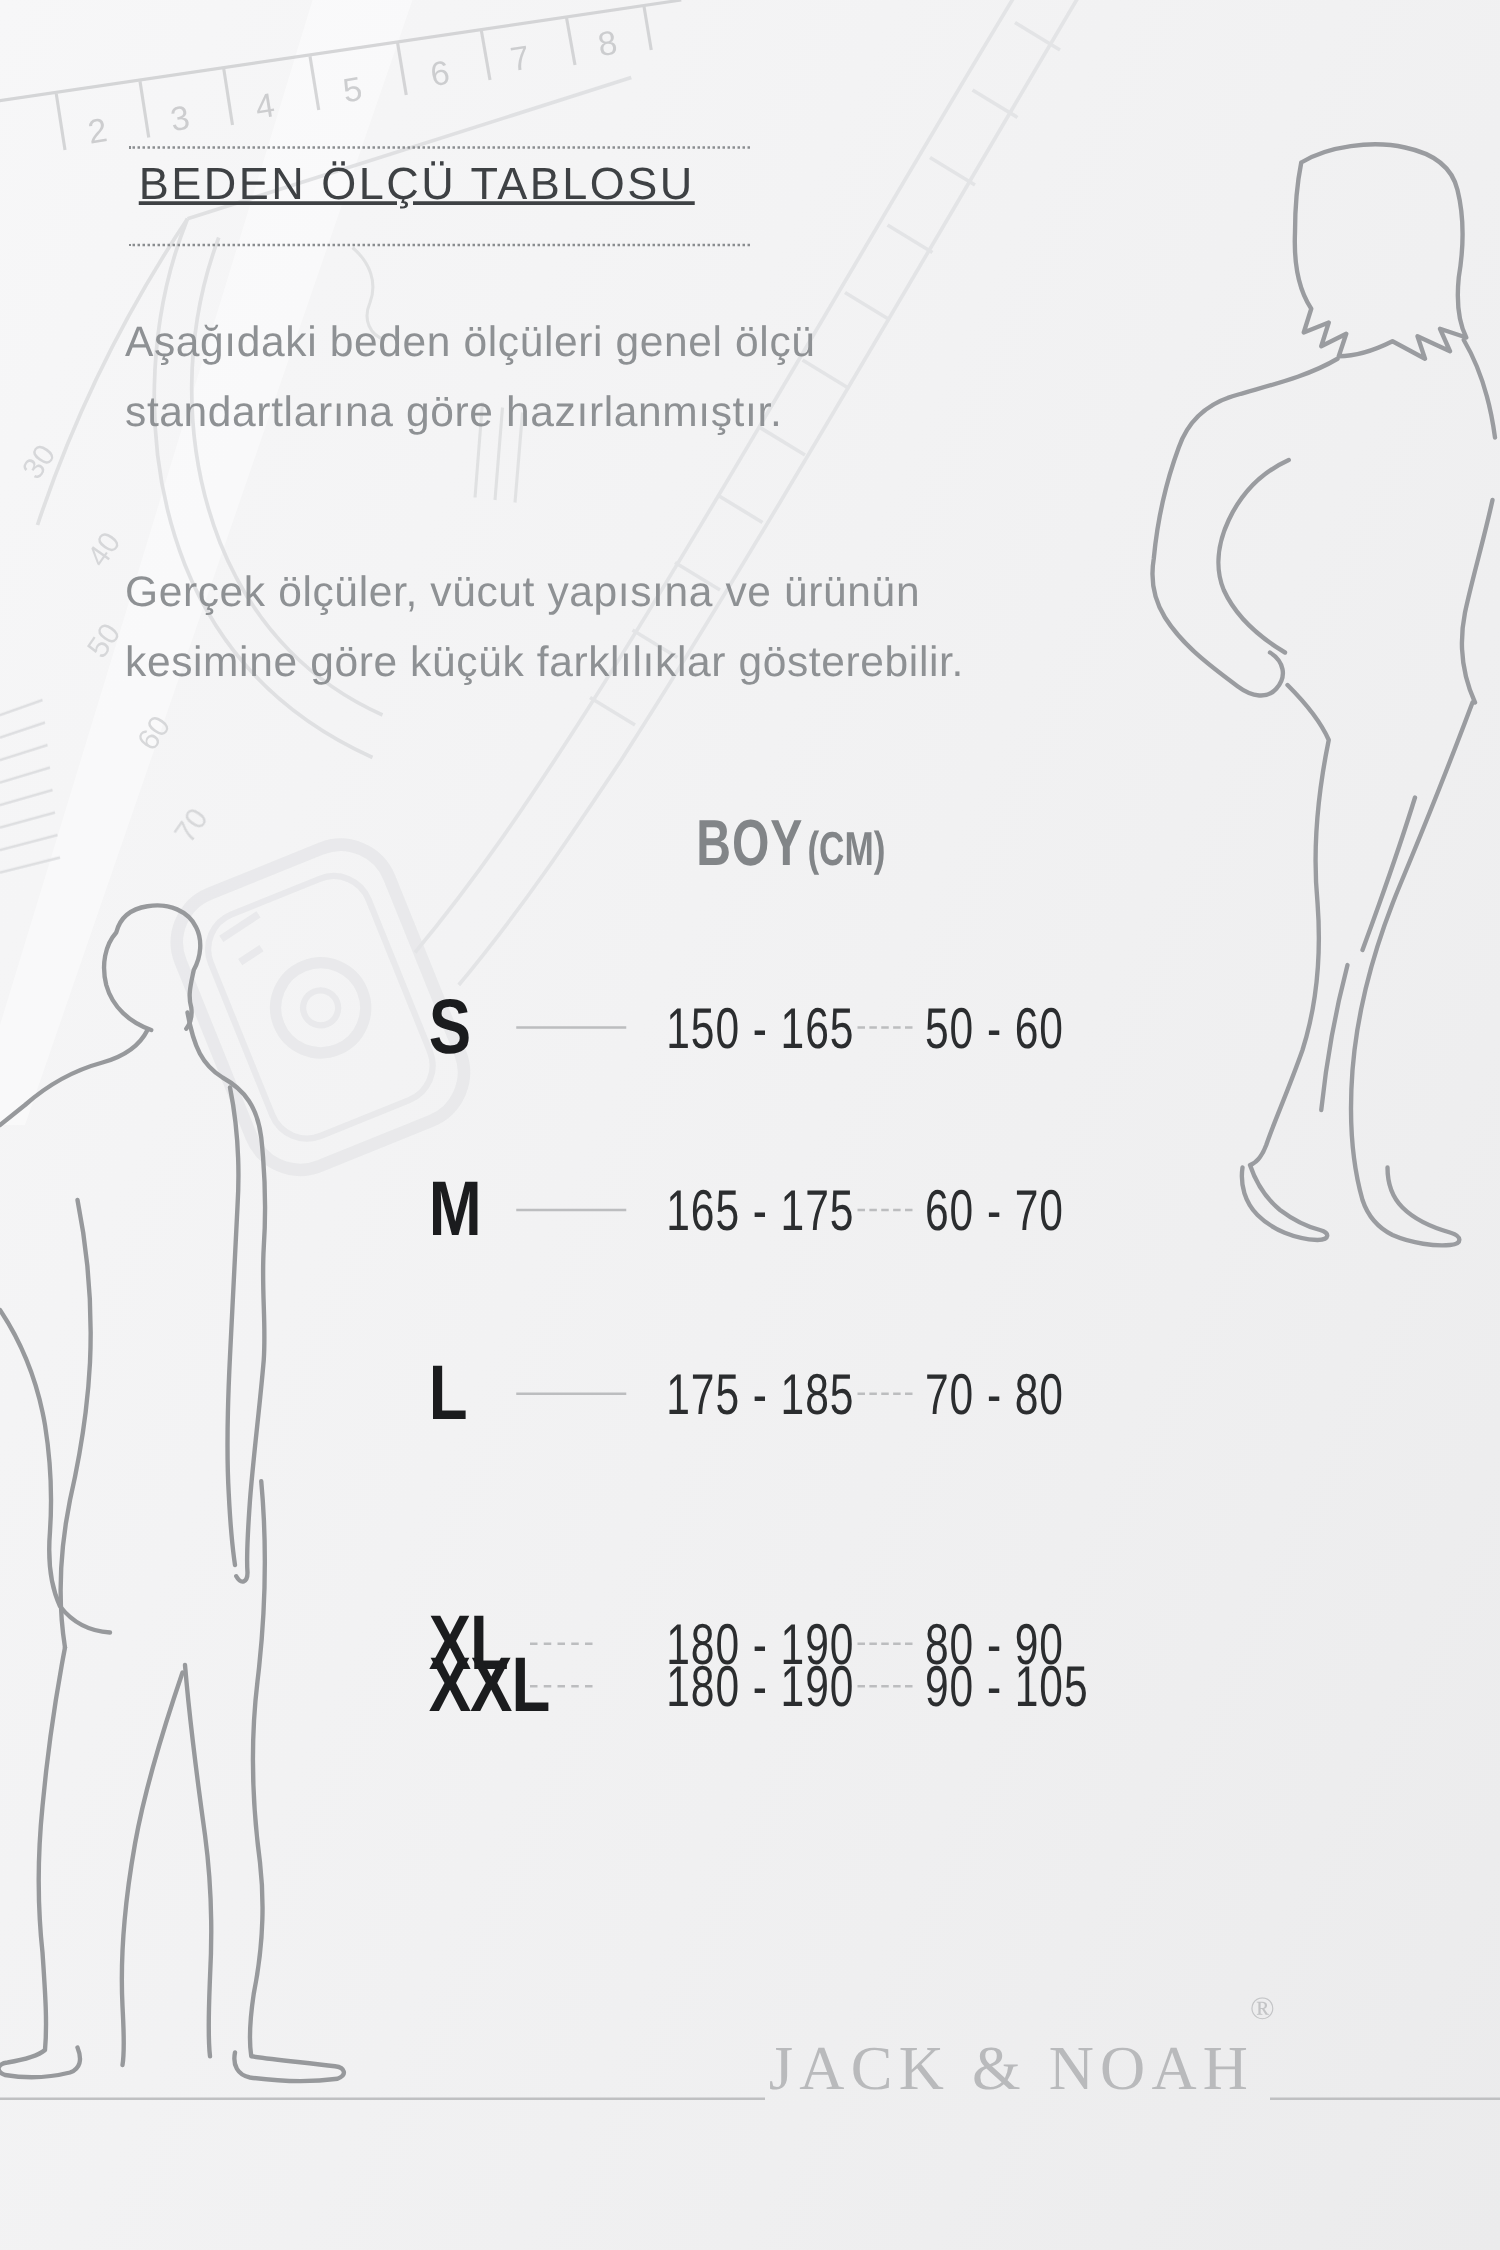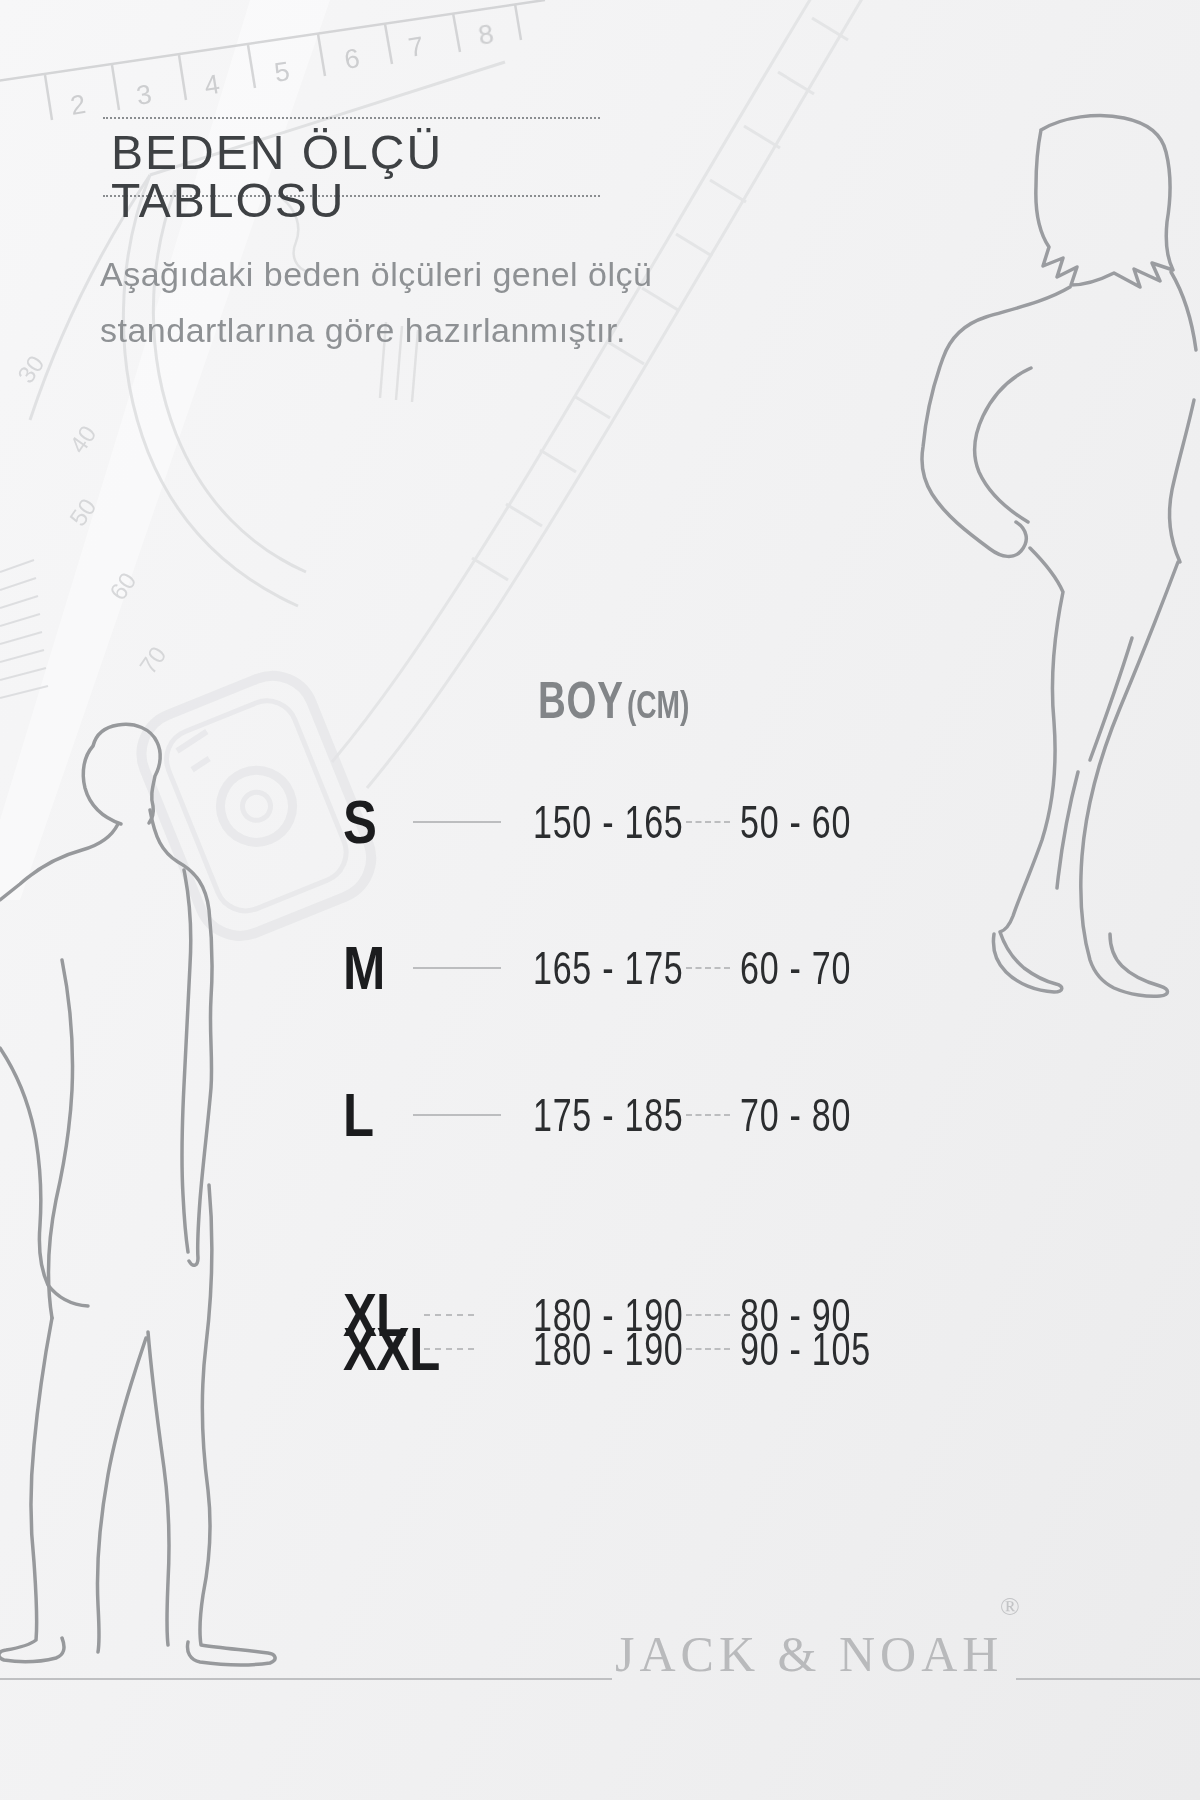--- a/index.html
+++ b/index.html
@@ -12,8 +12,8 @@
   
   .title-block{position:absolute;left:103px;top:117px;width:497px;
     border-top:2px dotted #90939660;border-top-color:#8a8d90;border-bottom:2px dotted #8a8d90;height:76px;}
-  .title-block h1{margin:10px 0 0 8px;font-size:48px;font-weight:300;color:#3e4144;
-    letter-spacing:2px;line-height:1;}
+  .title-block h1{margin:10px 0 0 8px;font-size:36px;font-weight:300;color:#3e4144;
+    letter-spacing:2px;line-height:1;text-decoration:underline;}
   
   .para{position:absolute;color:#8e9194;font-size:34px;font-weight:400;
     line-height:56px;letter-spacing:.5px;}

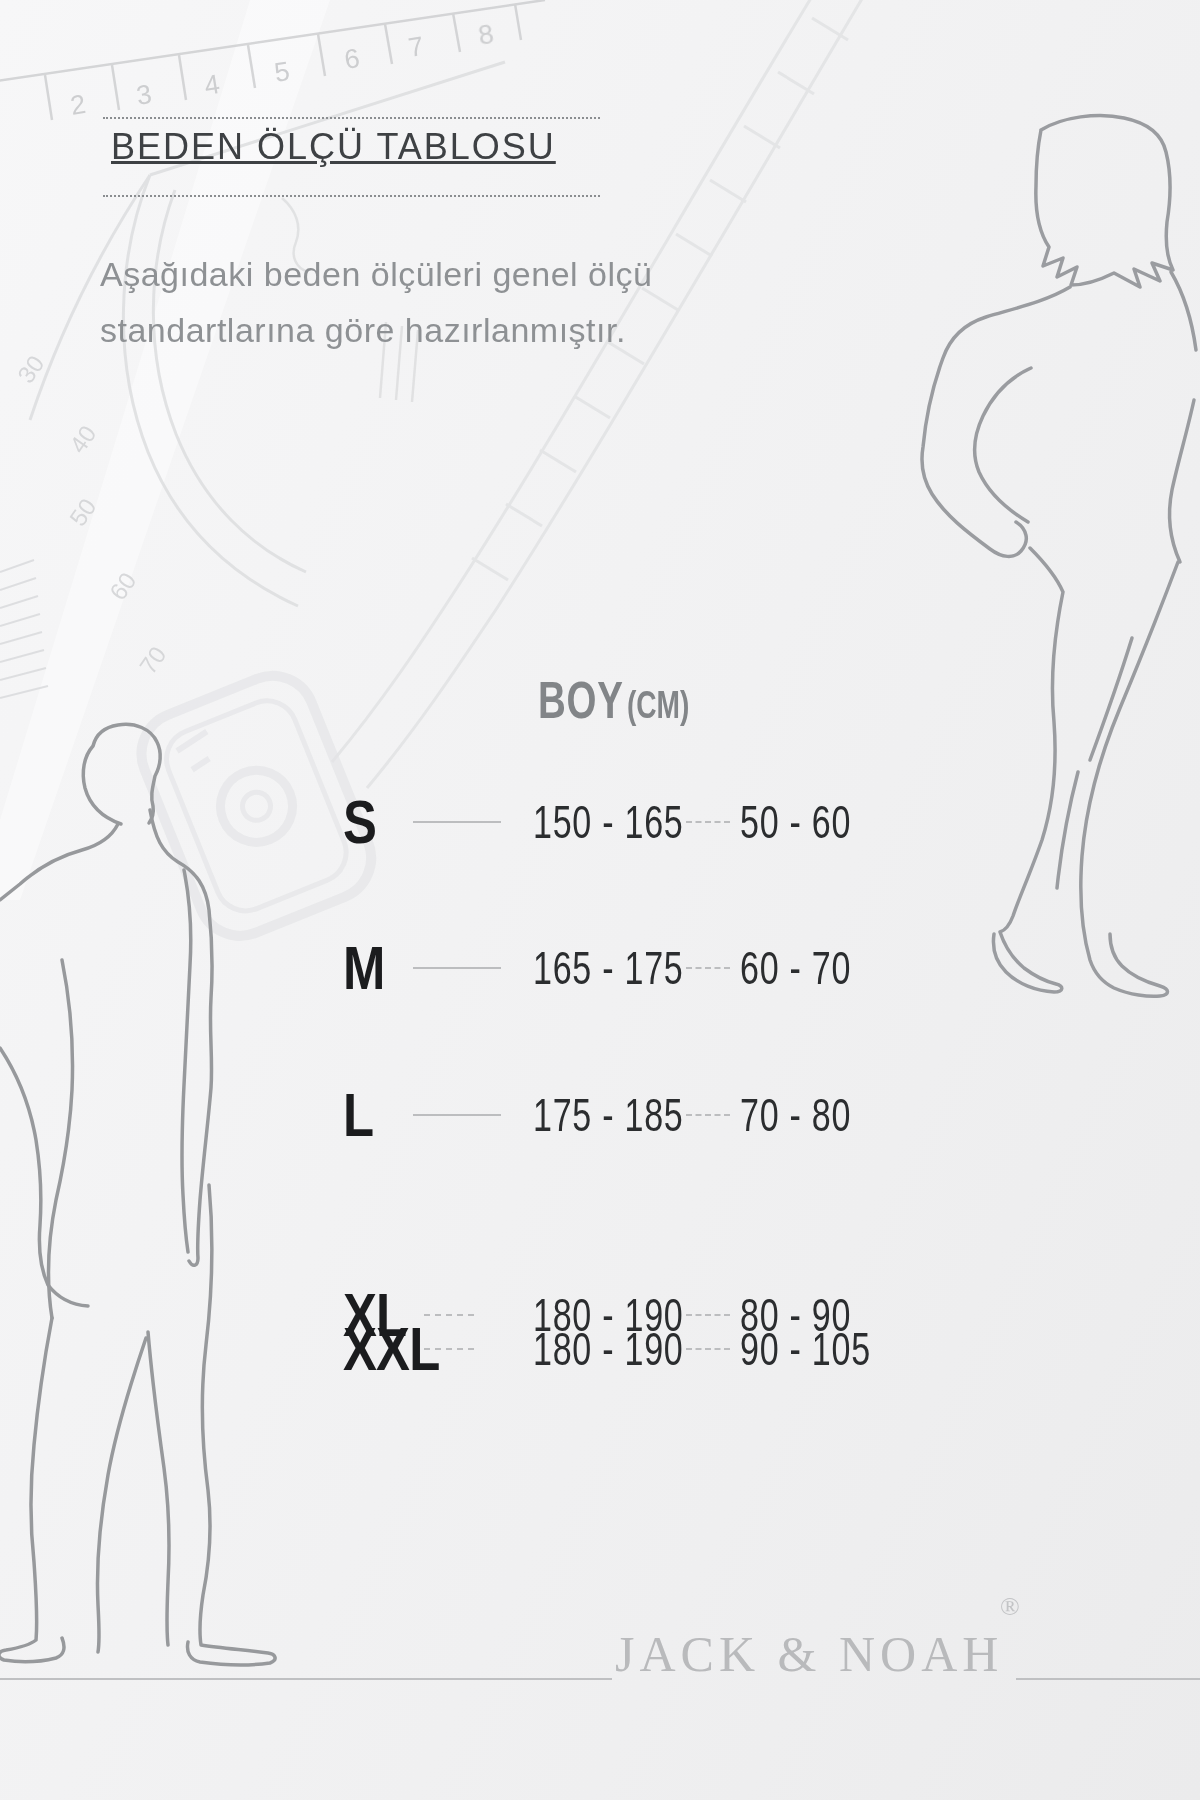--- a/index.html
+++ b/index.html
@@ -164,6 +164,7 @@
   </div>
 
   <p class="para para1">Aşağıdaki beden ölçüleri genel ölçü standartlarına göre hazırlanmıştır.</p>
+  <p class="para para2">Gerçek ölçüler, vücut yapısına ve ürünün kesimine göre küçük farklılıklar gösterebilir.</p>
 
   <div class="col-head head-boy">
     <span class="inner">

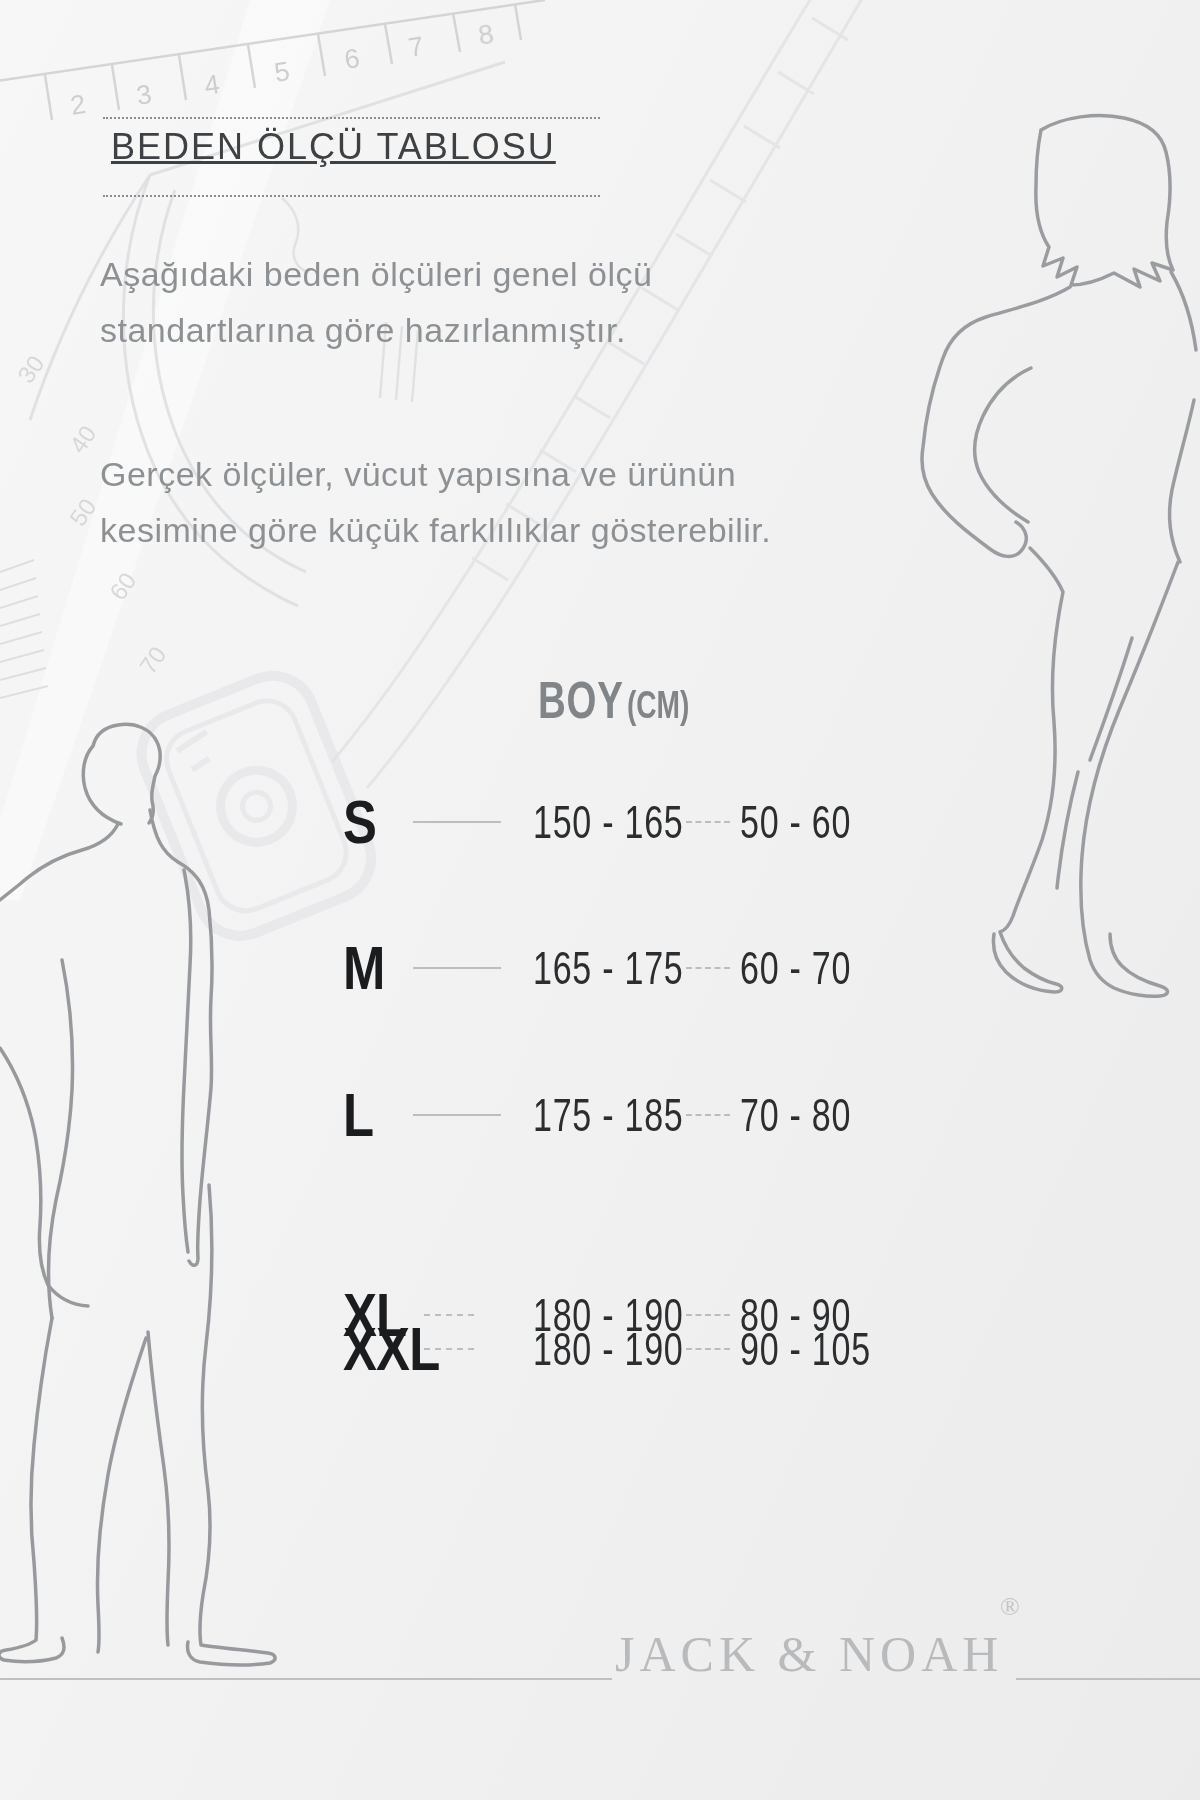--- a/index.html
+++ b/index.html
@@ -24,7 +24,7 @@
   .col-head .inner{display:inline-block;transform:scaleX(.74);transform-origin:left top;}
   .col-head .main{font-size:52px;font-weight:bold;letter-spacing:1px;}
   .col-head .unit{font-size:38px;font-weight:bold;letter-spacing:0;}
-  .head-boy{left:538px;margin-top:25px;}
+  .head-boy{left:557px;}
   .head-kilo{left:738px;}
   
   .row{position:absolute;left:0;width:1200px;height:90px;}

